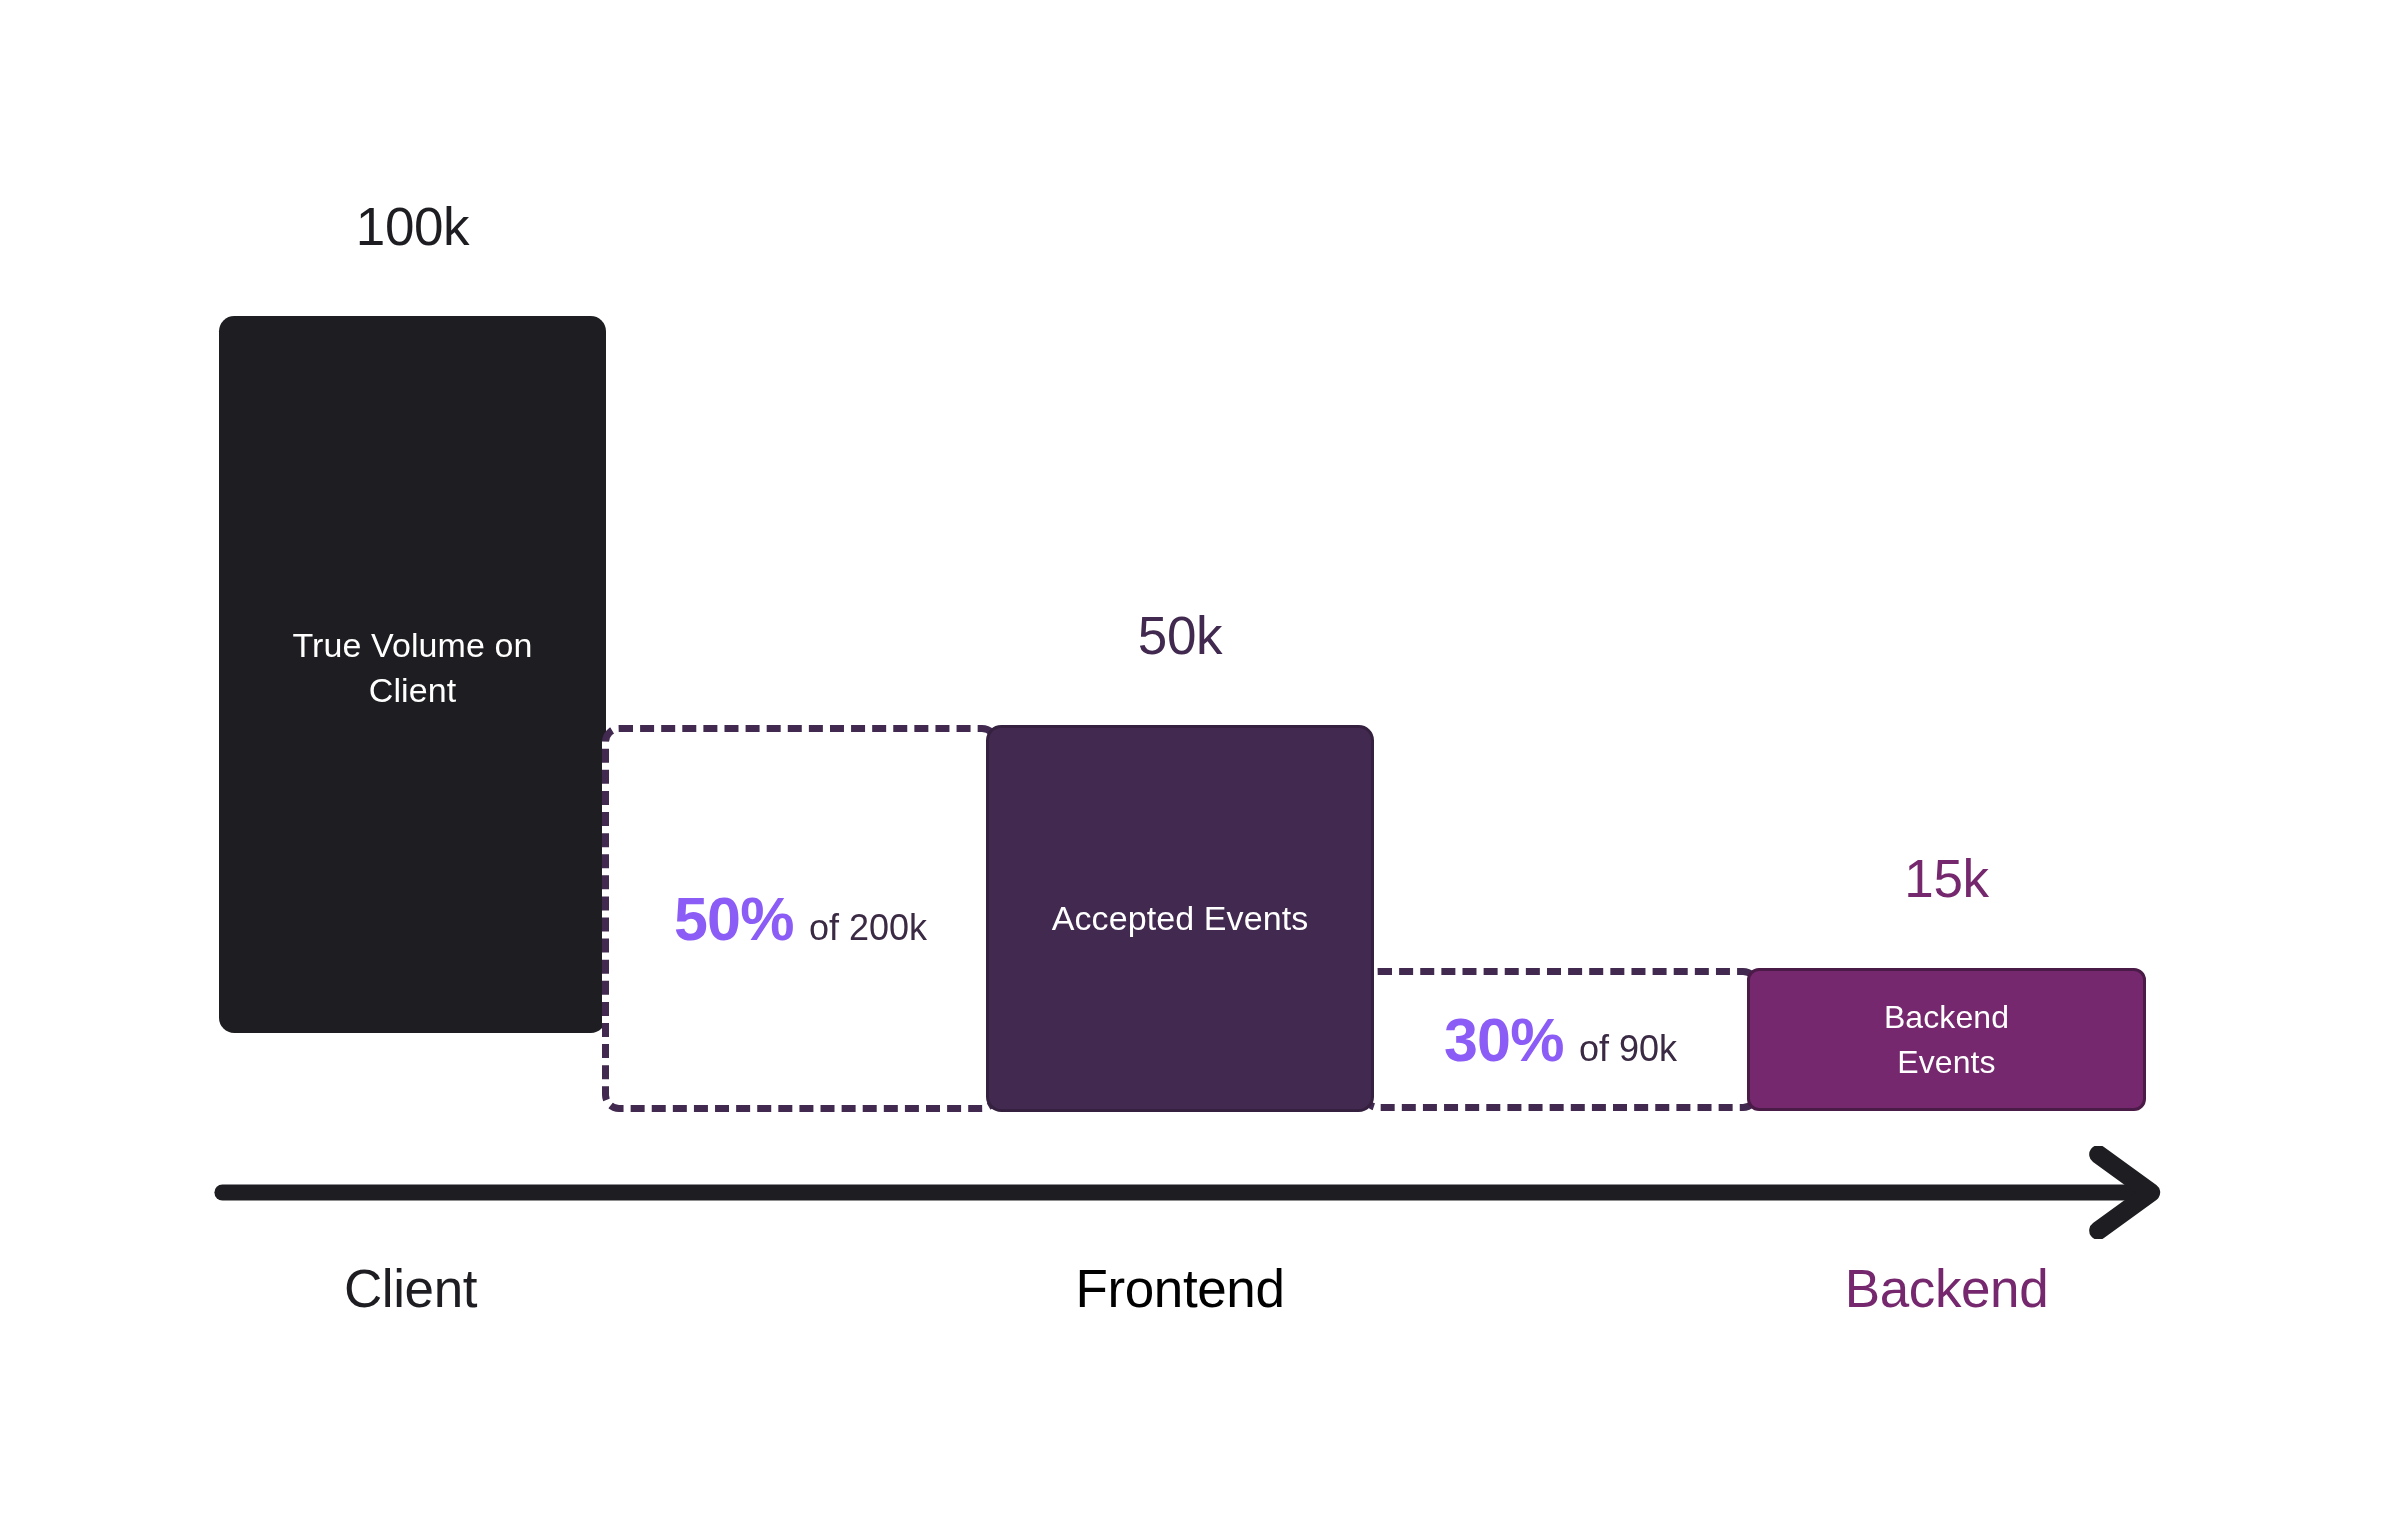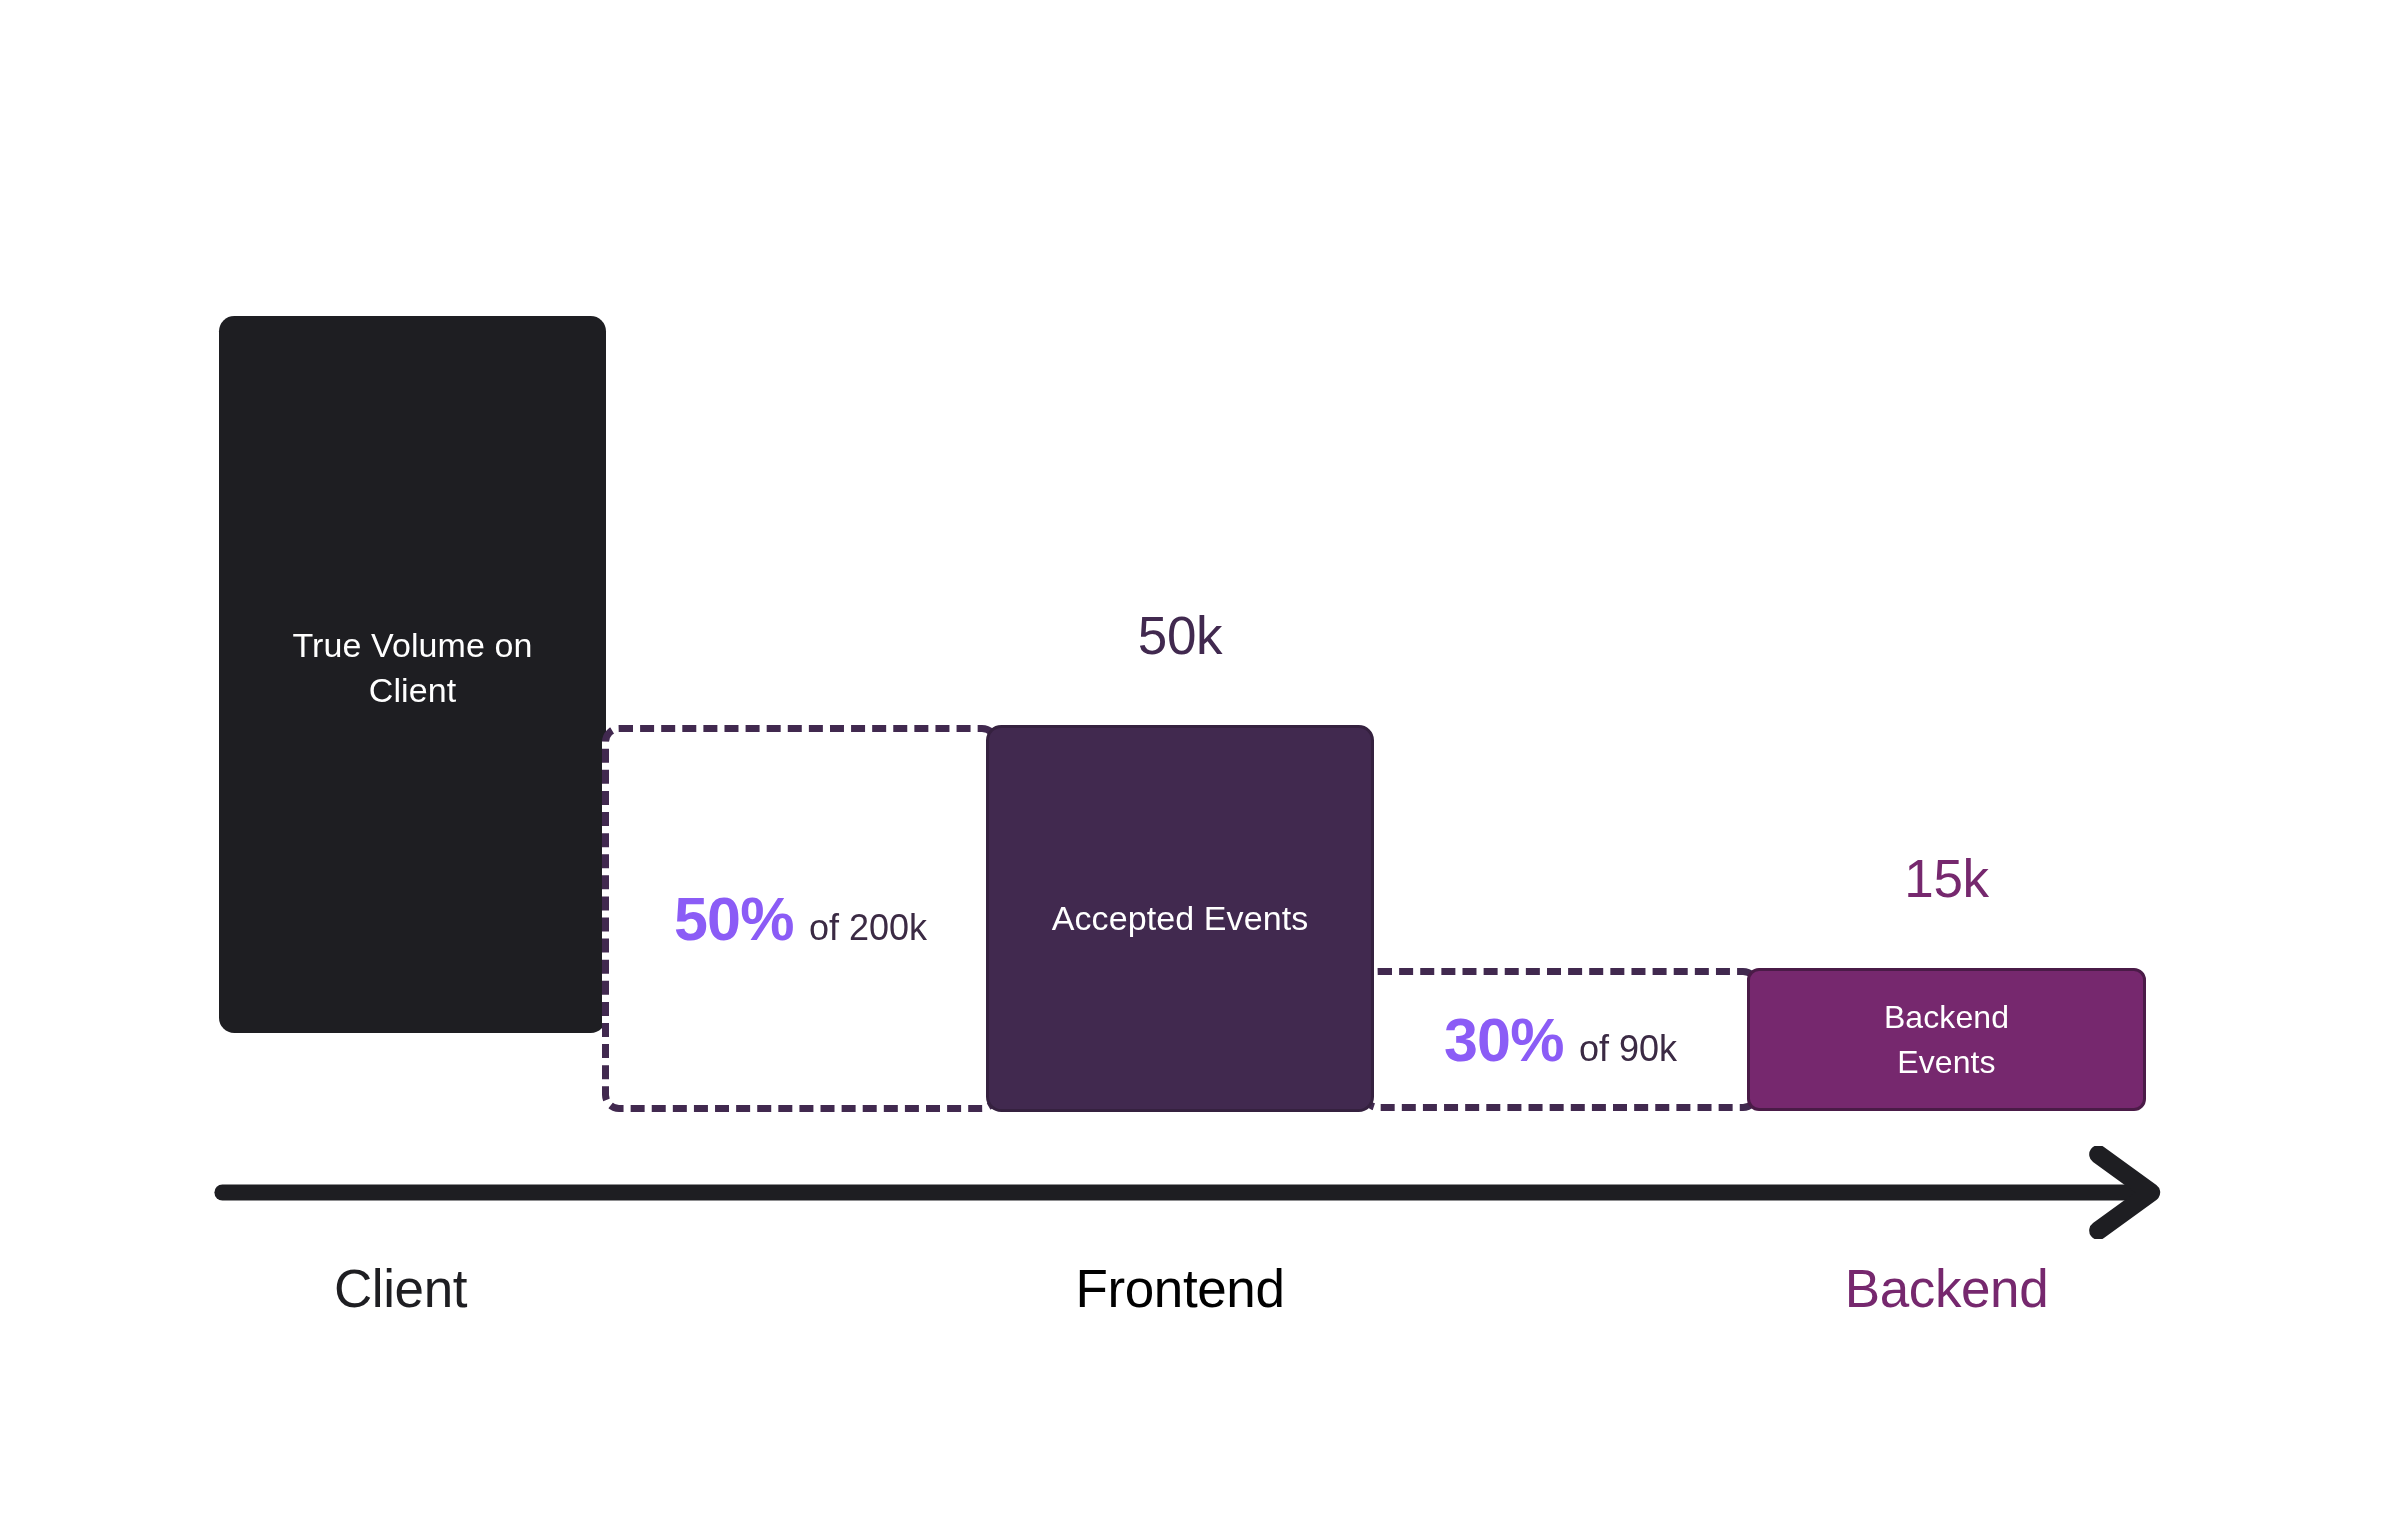--- a/index.html
+++ b/index.html
@@ -203,6 +203,7 @@
 
 <div id="stage">
 
+  <div class="value-cap cap-client">100k</div>
 
   <div class="bar bar-client">
     <span class="bar-label">True Volume on Client</span>

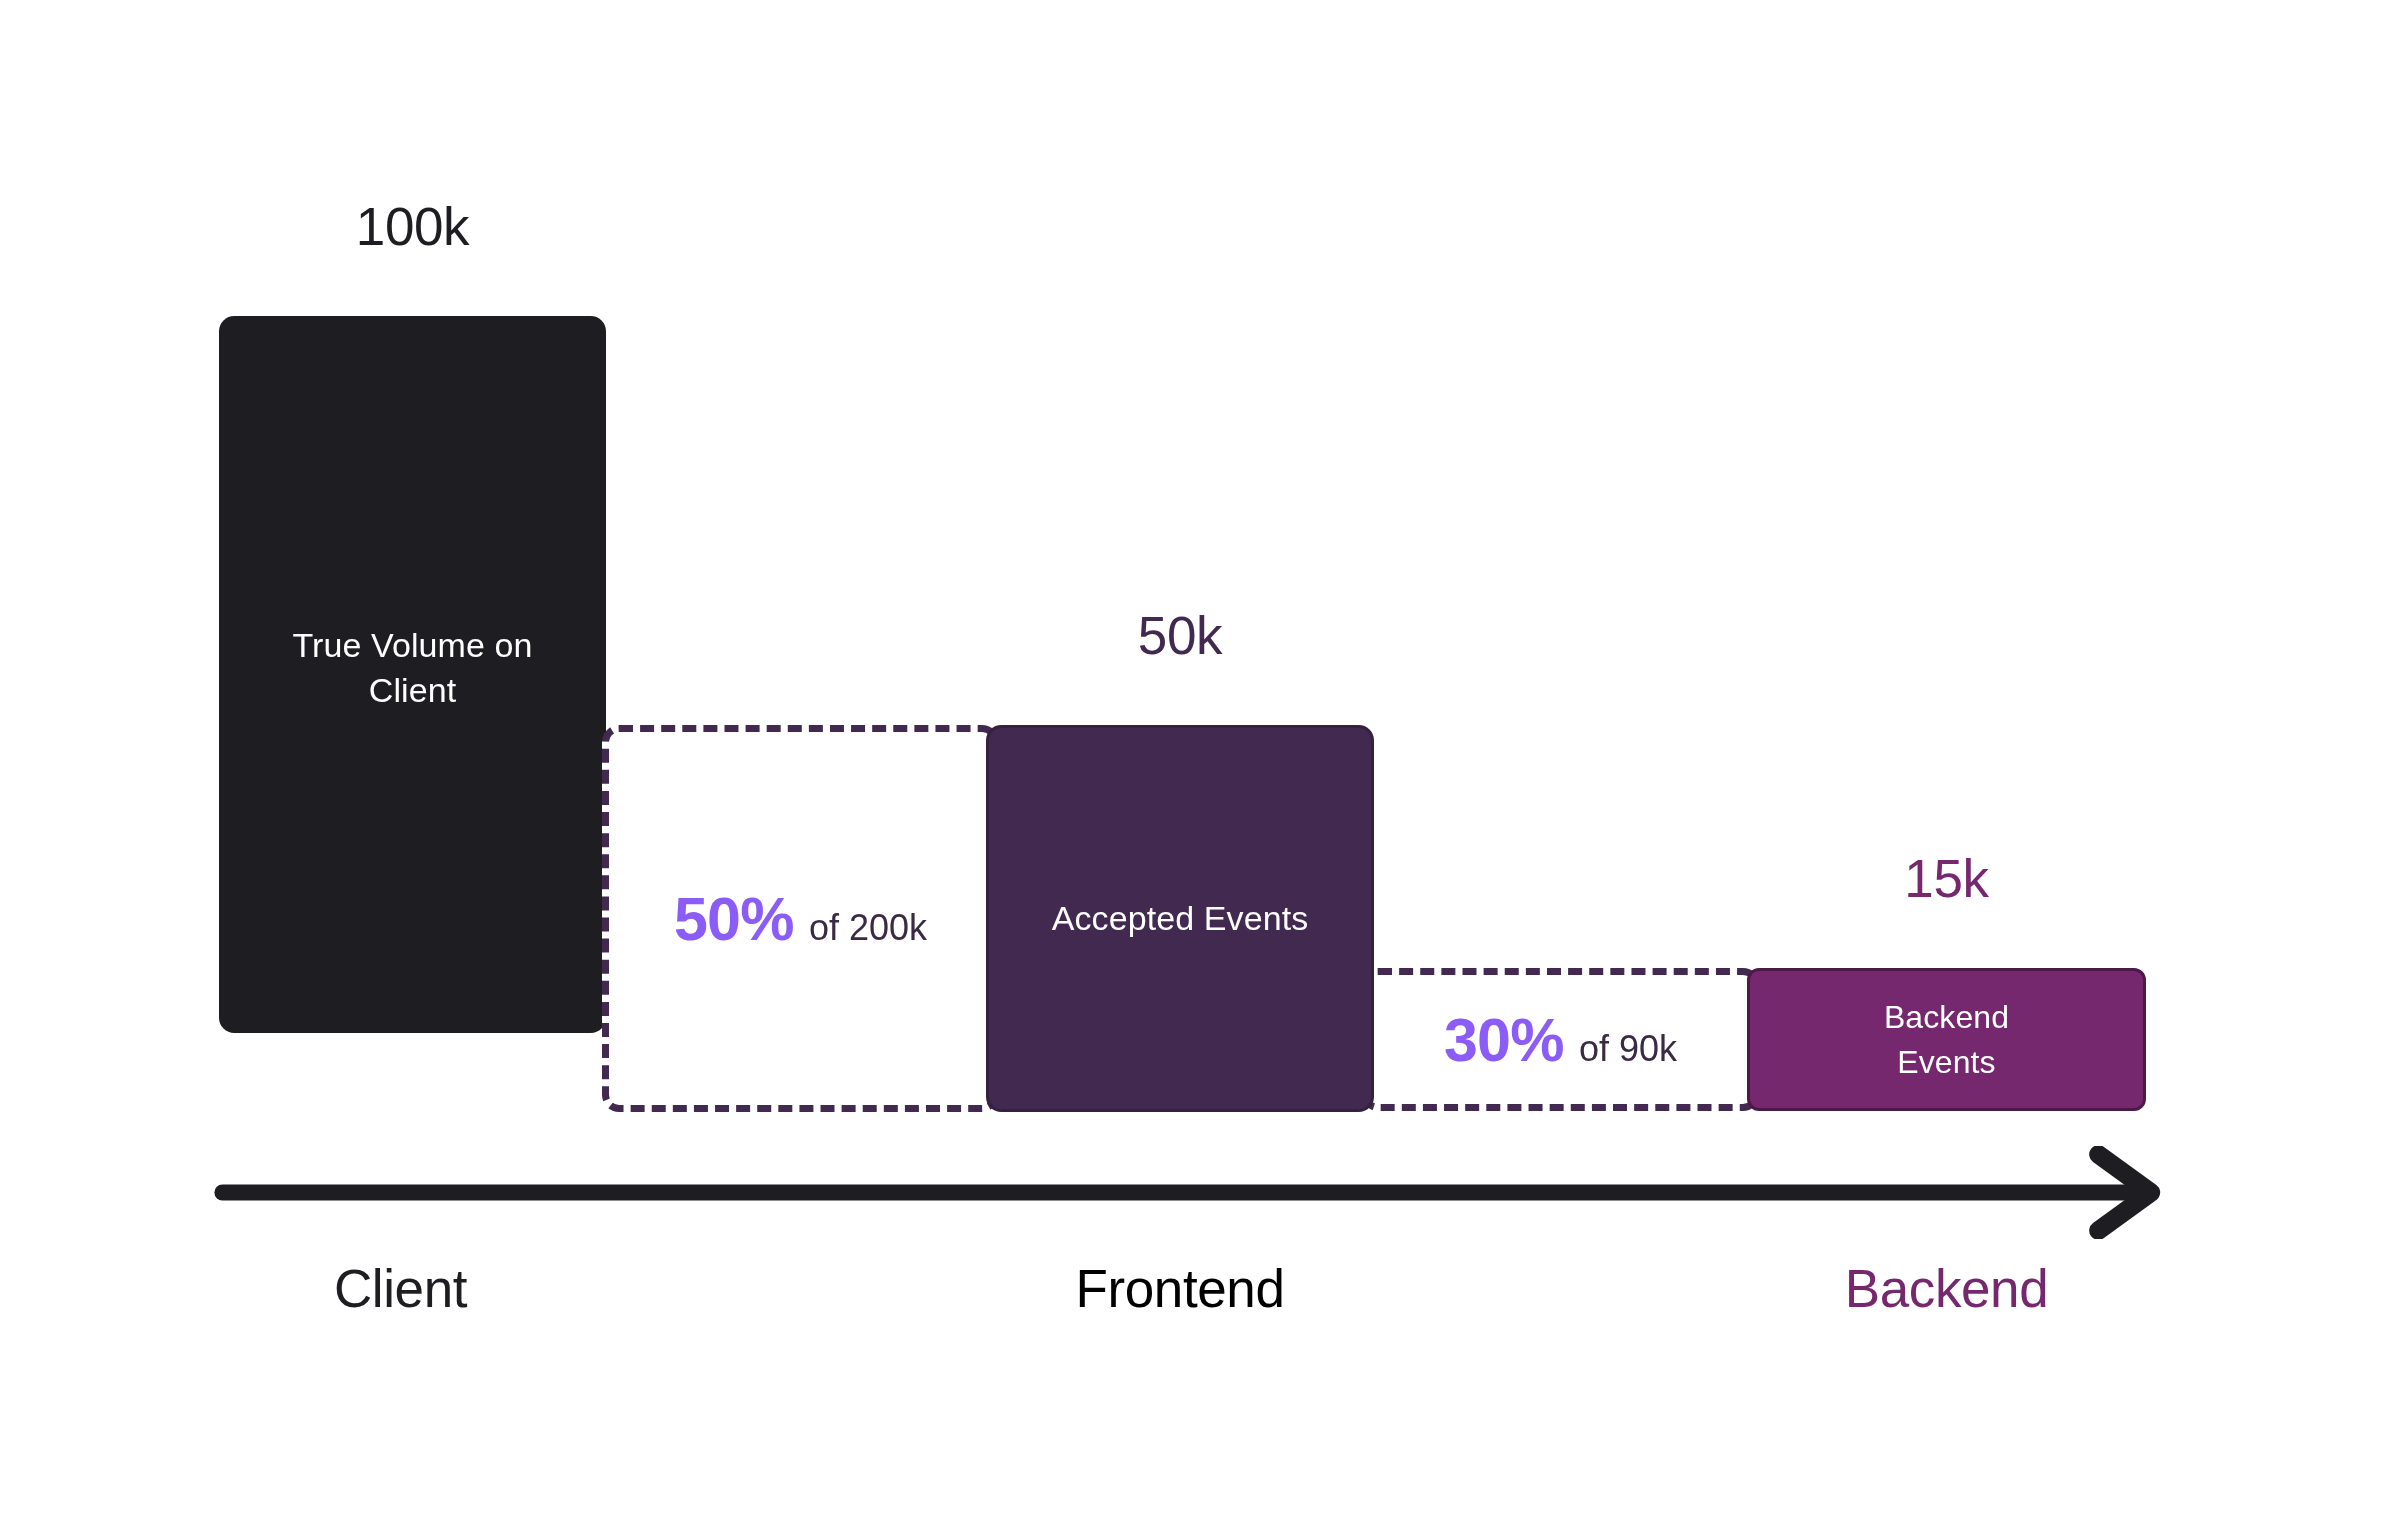--- a/index.html
+++ b/index.html
@@ -183,7 +183,7 @@
     top: 1258px;
   }
   .axis-client {
-    left: 207px;
+    left: 217px;
     width: 387px;
     color: #1E1E22;
   }

